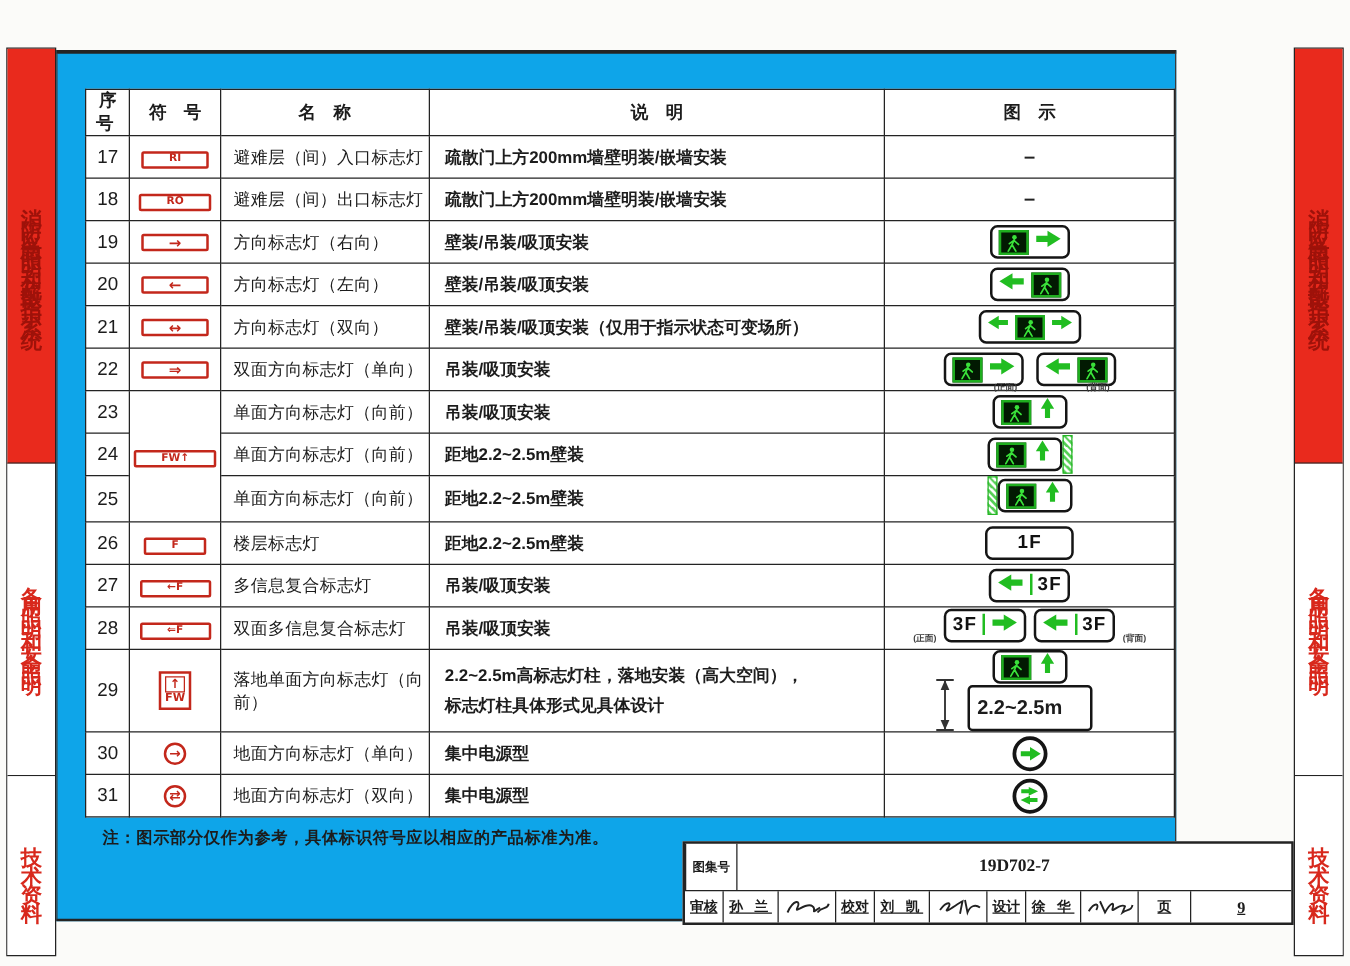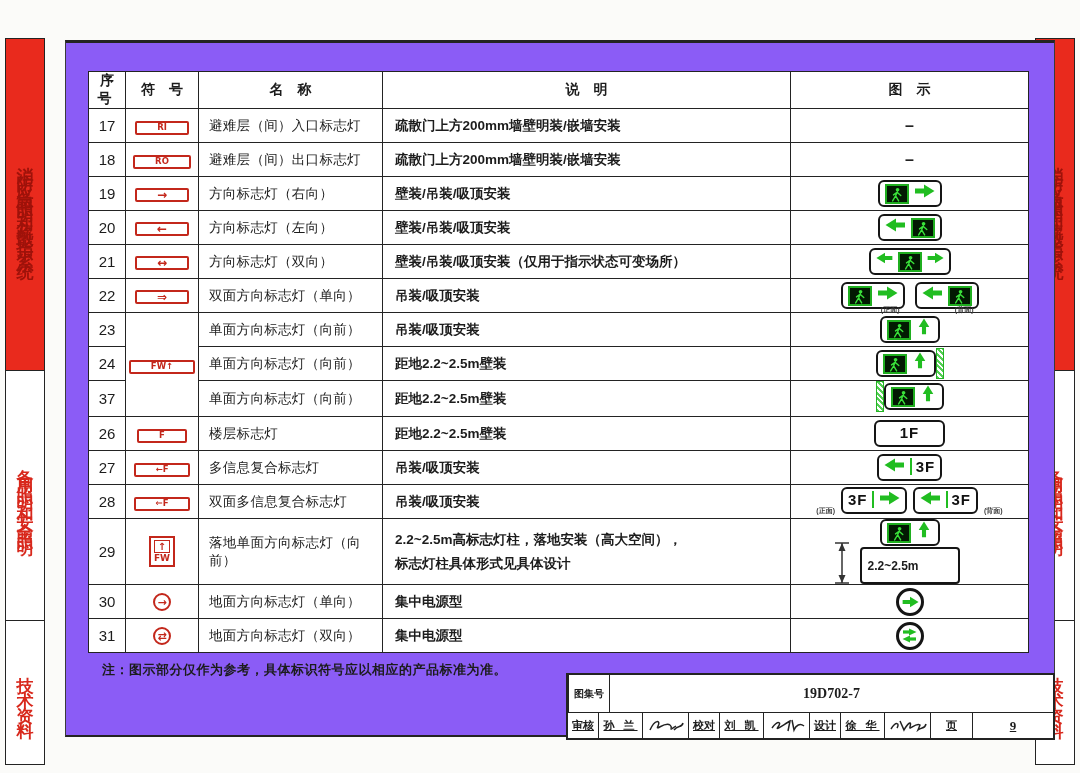--- a/index.html
+++ b/index.html
@@ -23,10 +23,10 @@
   .sb-sec.s3 { flex:1; background:#ffffff; color:#d8281c; letter-spacing:15px; }
 
   
-  .frame { position:absolute; left:45px; top:40px; width:990px; height:697px;
-           background:#8b5cf6;
+  .frame { position:absolute; left:45px; top:40px; width:896px; height:697px;
+           background:#0ea5e9;
            border-top:3px solid #242424; border-bottom:2px solid #242424;
-           border-left:1px solid #3a3a3a; border-right:1px solid #3a3a3a;margin-left:20px; }
+           border-left:1px solid #3a3a3a; border-right:1px solid #3a3a3a; }
 
   
   table.legend { position:absolute; left:22px; top:28px; border-collapse:collapse; table-layout:fixed; background:#fff; }

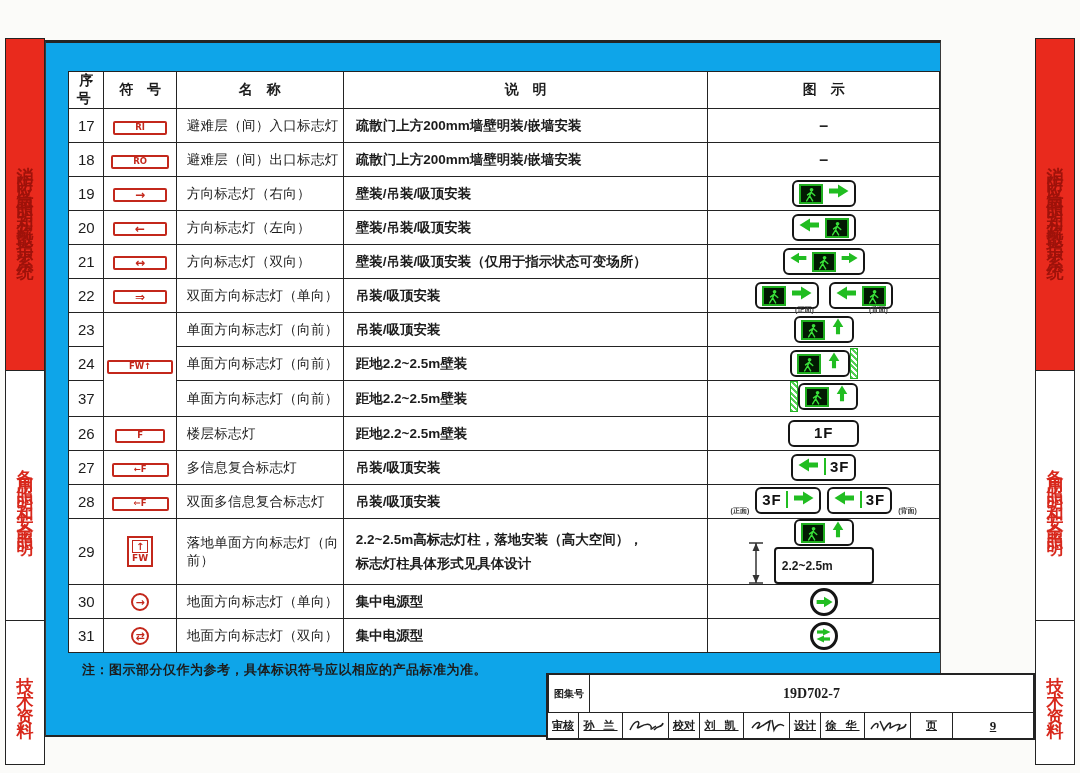--- a/index.html
+++ b/index.html
@@ -312,7 +312,7 @@
     </tr>
 
     <tr class="r">
-      <td class="no">37</td>
+      <td class="no">25</td>
       <td class="name">单面方向标志灯（向前）</td>
       <td class="desc">距地2.2~2.5m壁装</td>
       <td class="illu">

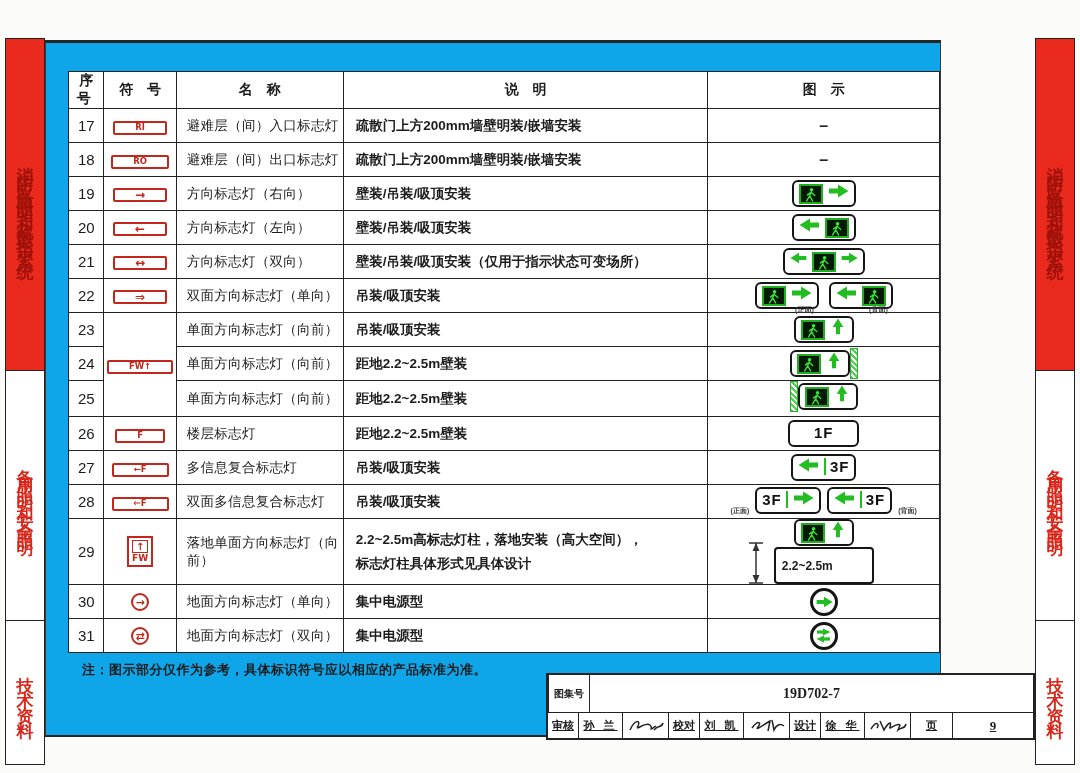--- a/index.html
+++ b/index.html
@@ -86,7 +86,7 @@
   .pole-illu { position:relative; display:inline-flex; flex-direction:column; align-items:center; }
   .pole-box { width:100px; height:37px; border:2px solid #151515; border-radius:4px;
               display:flex; align-items:center; padding-left:6px;
-              font-size:12px; font-weight:bold; margin-top:1px; background:#fff; }
+              font-size:16px; font-weight:bold; margin-top:1px; background:#fff; }
   .dim-svg { position:absolute; left:-27px; top:21px; }
 
   

